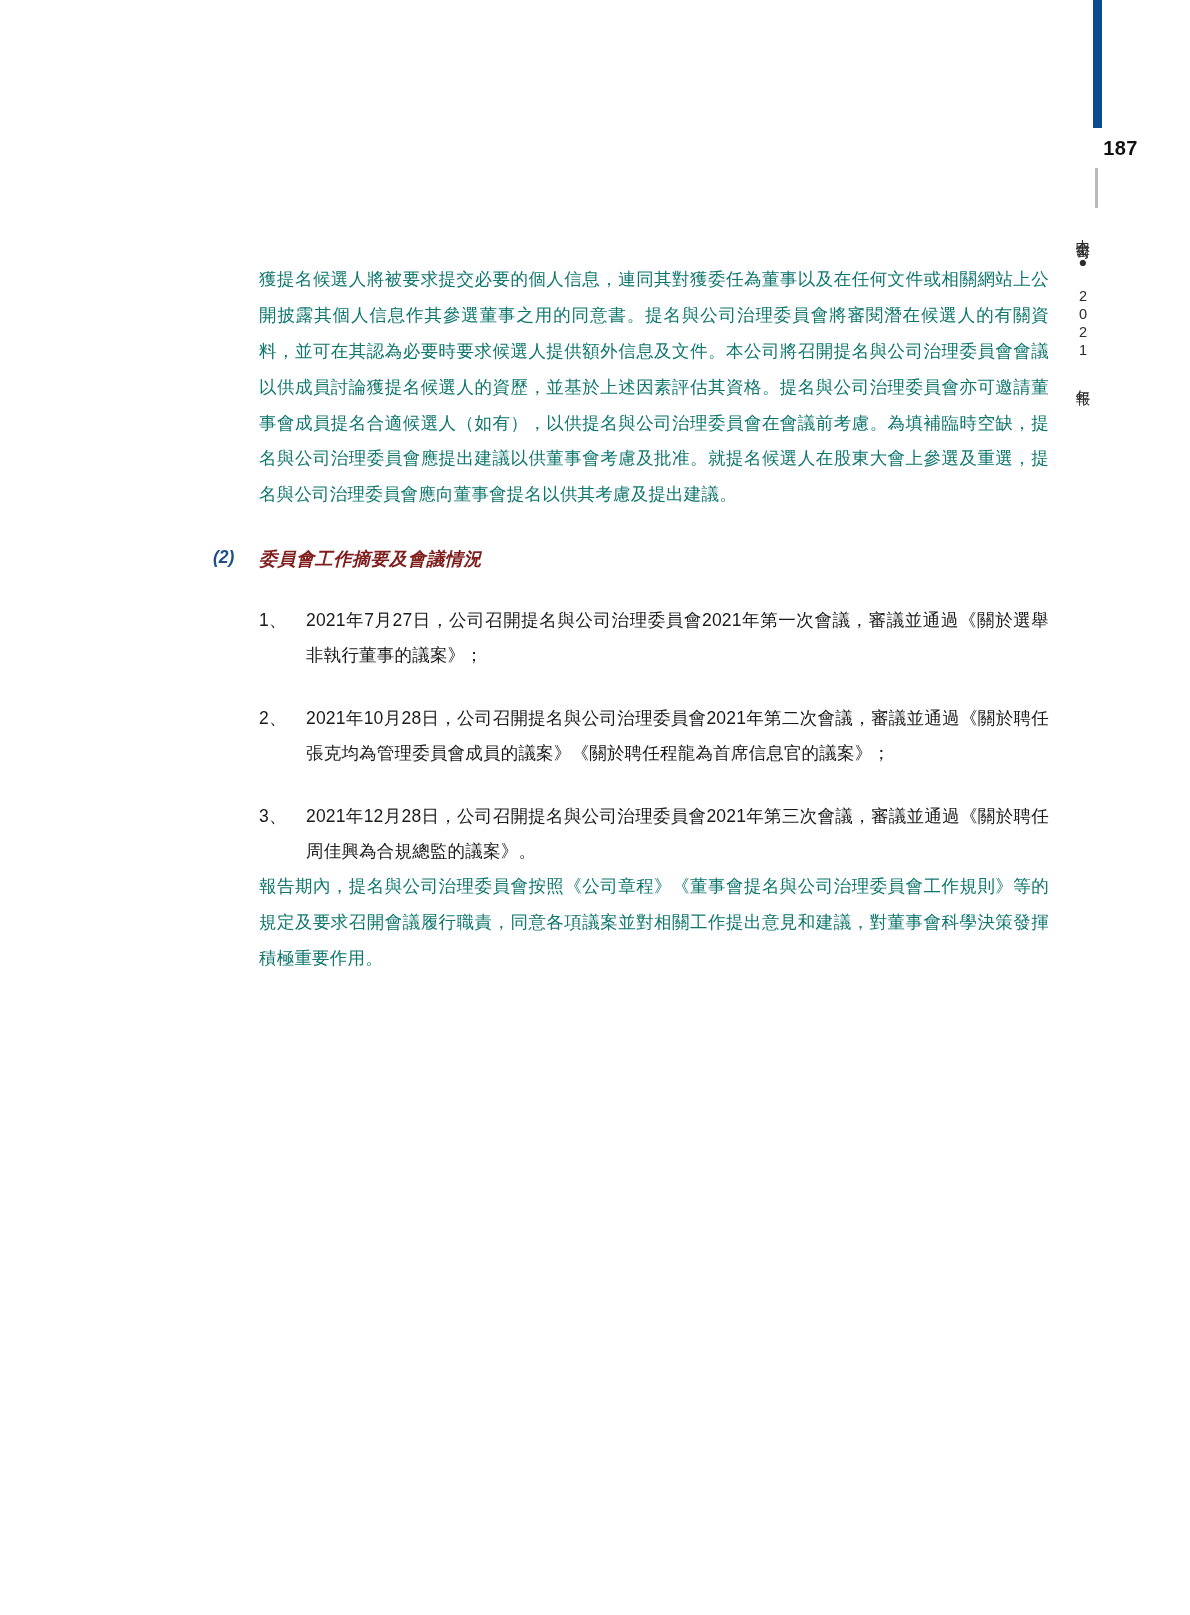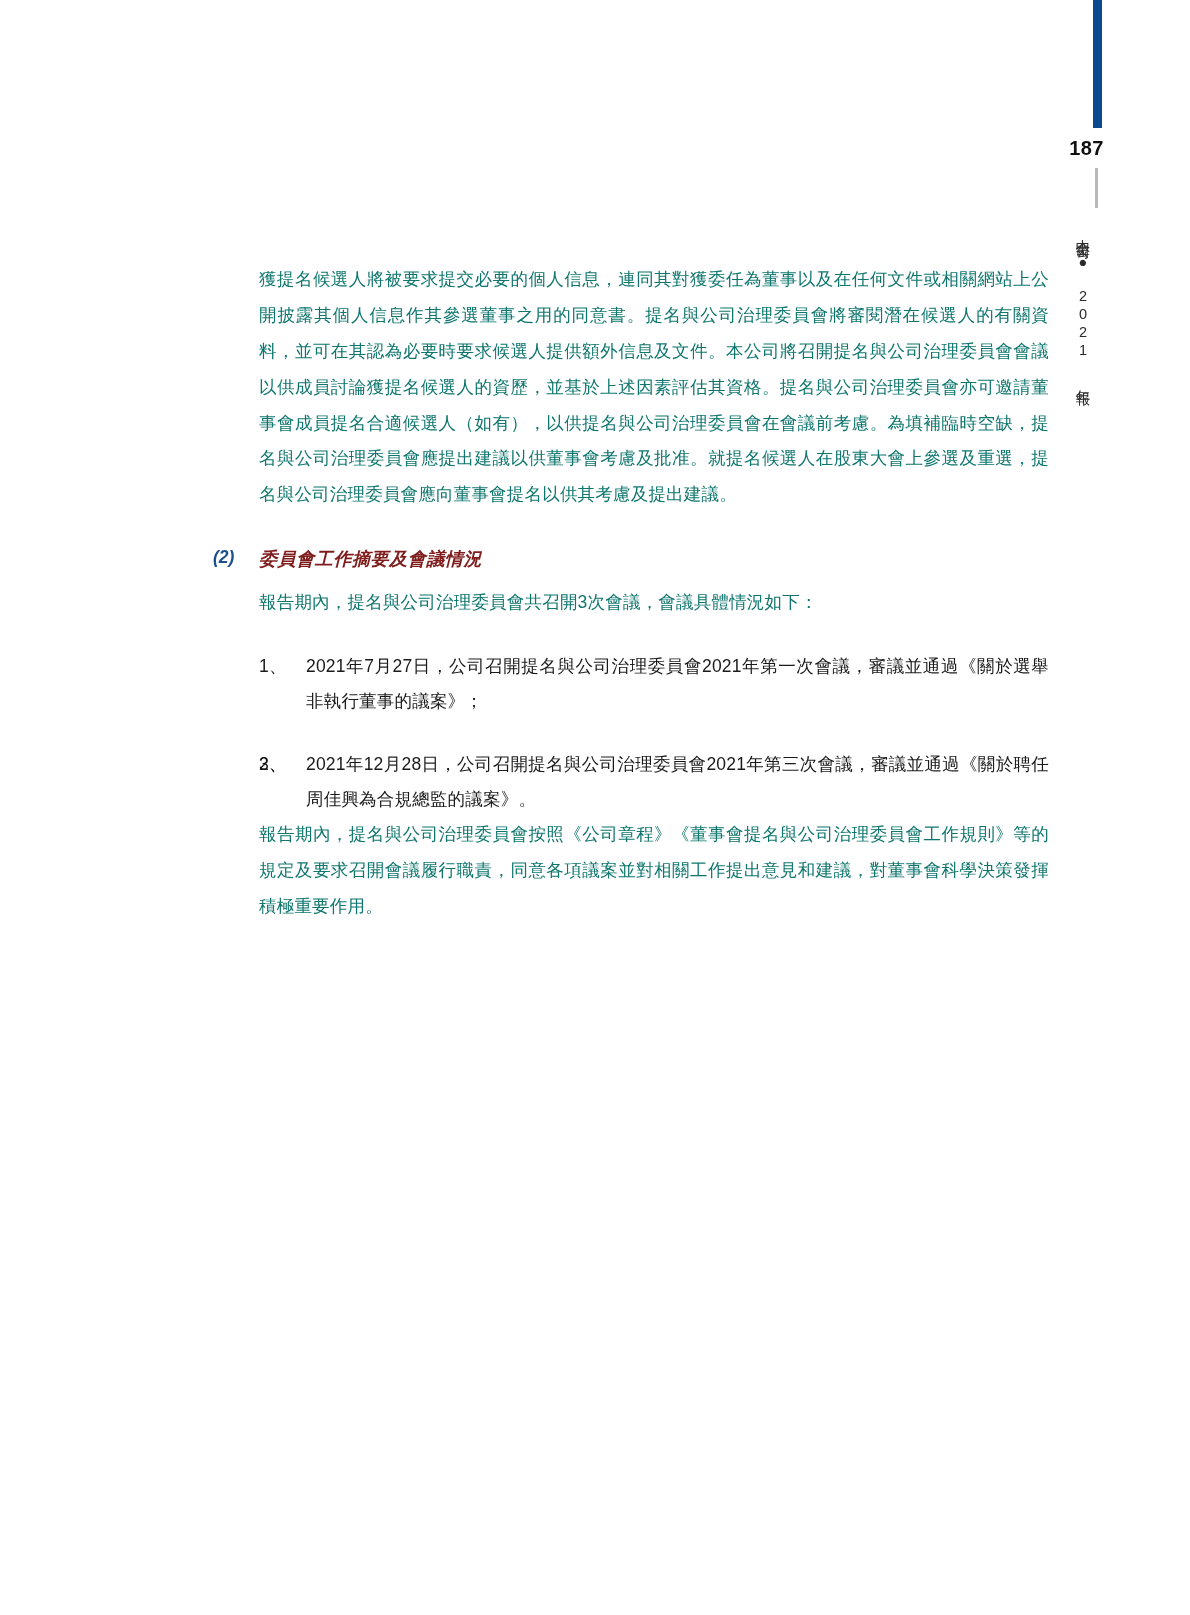--- a/index.html
+++ b/index.html
@@ -29,7 +29,7 @@
   .page-number {
     position: absolute;
     top: 137px;
-    left: 1044px;
+    left: 1078px;
     width: 60px;
     text-align: right;
     font-size: 20px;

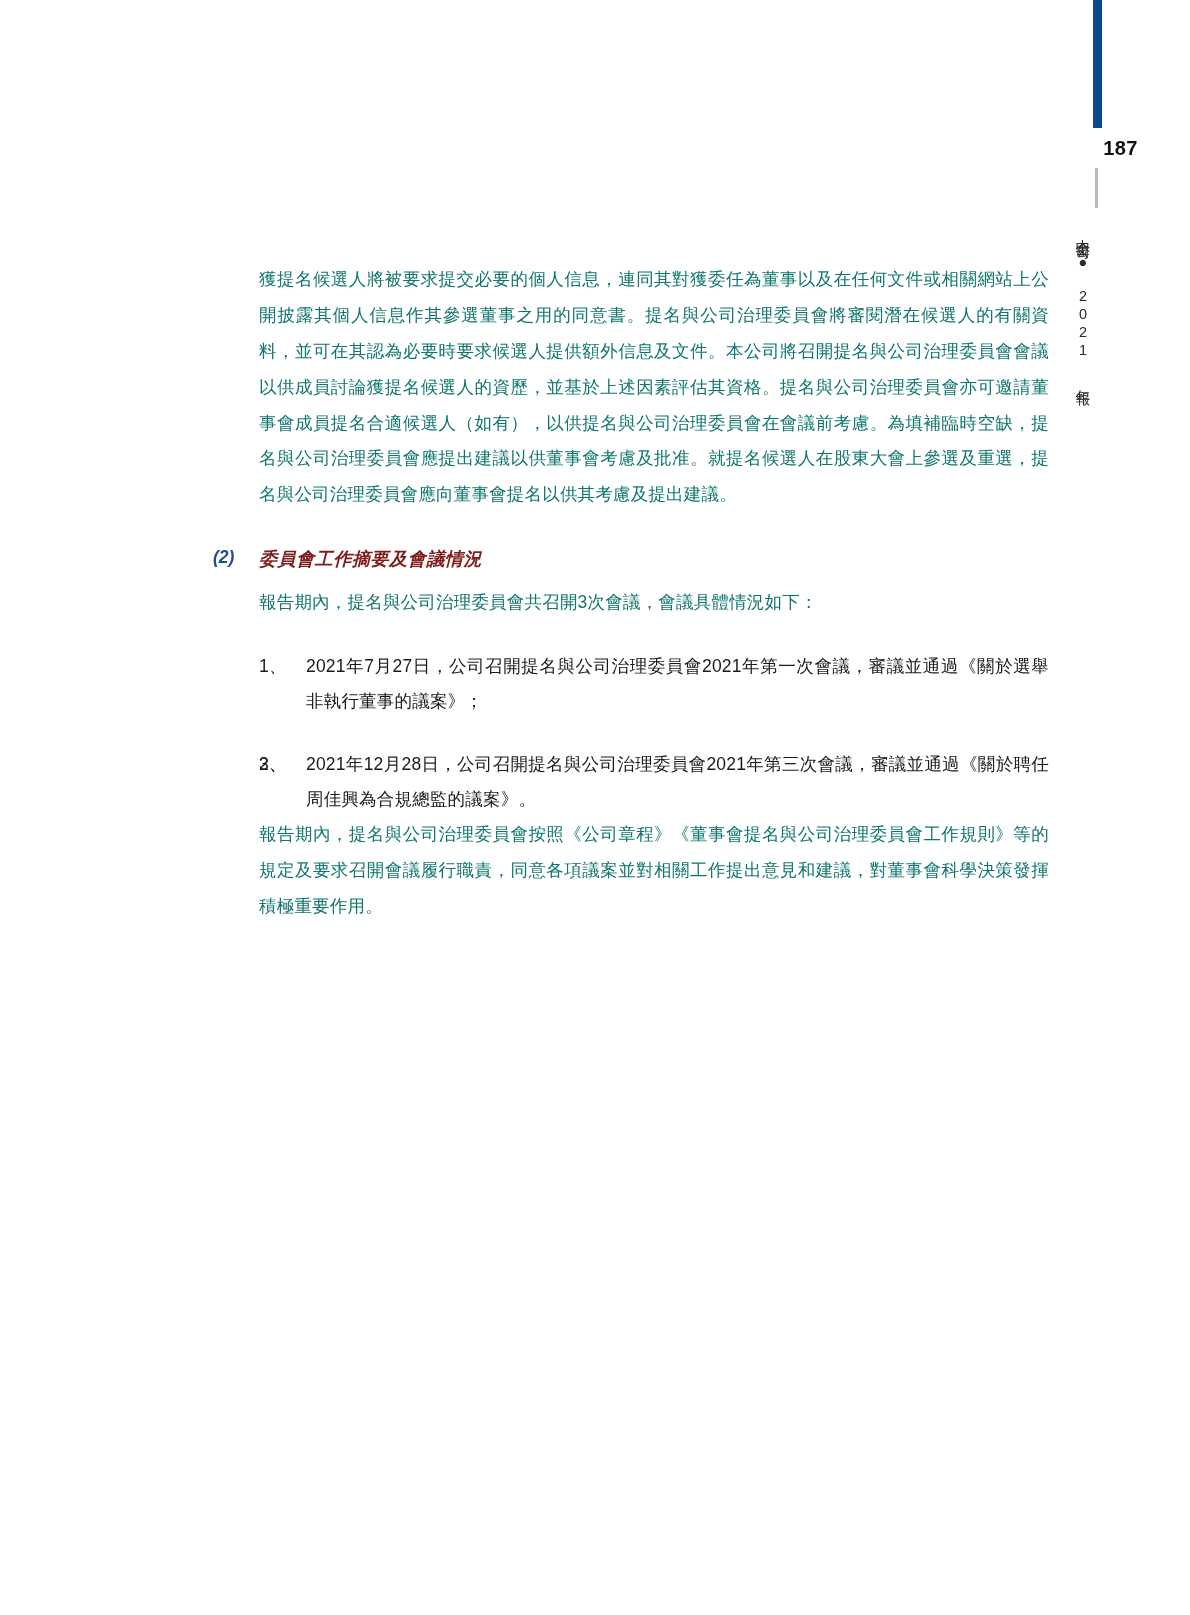--- a/index.html
+++ b/index.html
@@ -165,7 +165,6 @@
       <span class="title">委員會工作摘要及會議情況</span>
     </div>
 
-    <p class="para intro">報告期內，提名與公司治理委員會共召開3次會議，會議具體情況如下：</p>
 
     <ol class="items">
       <li>

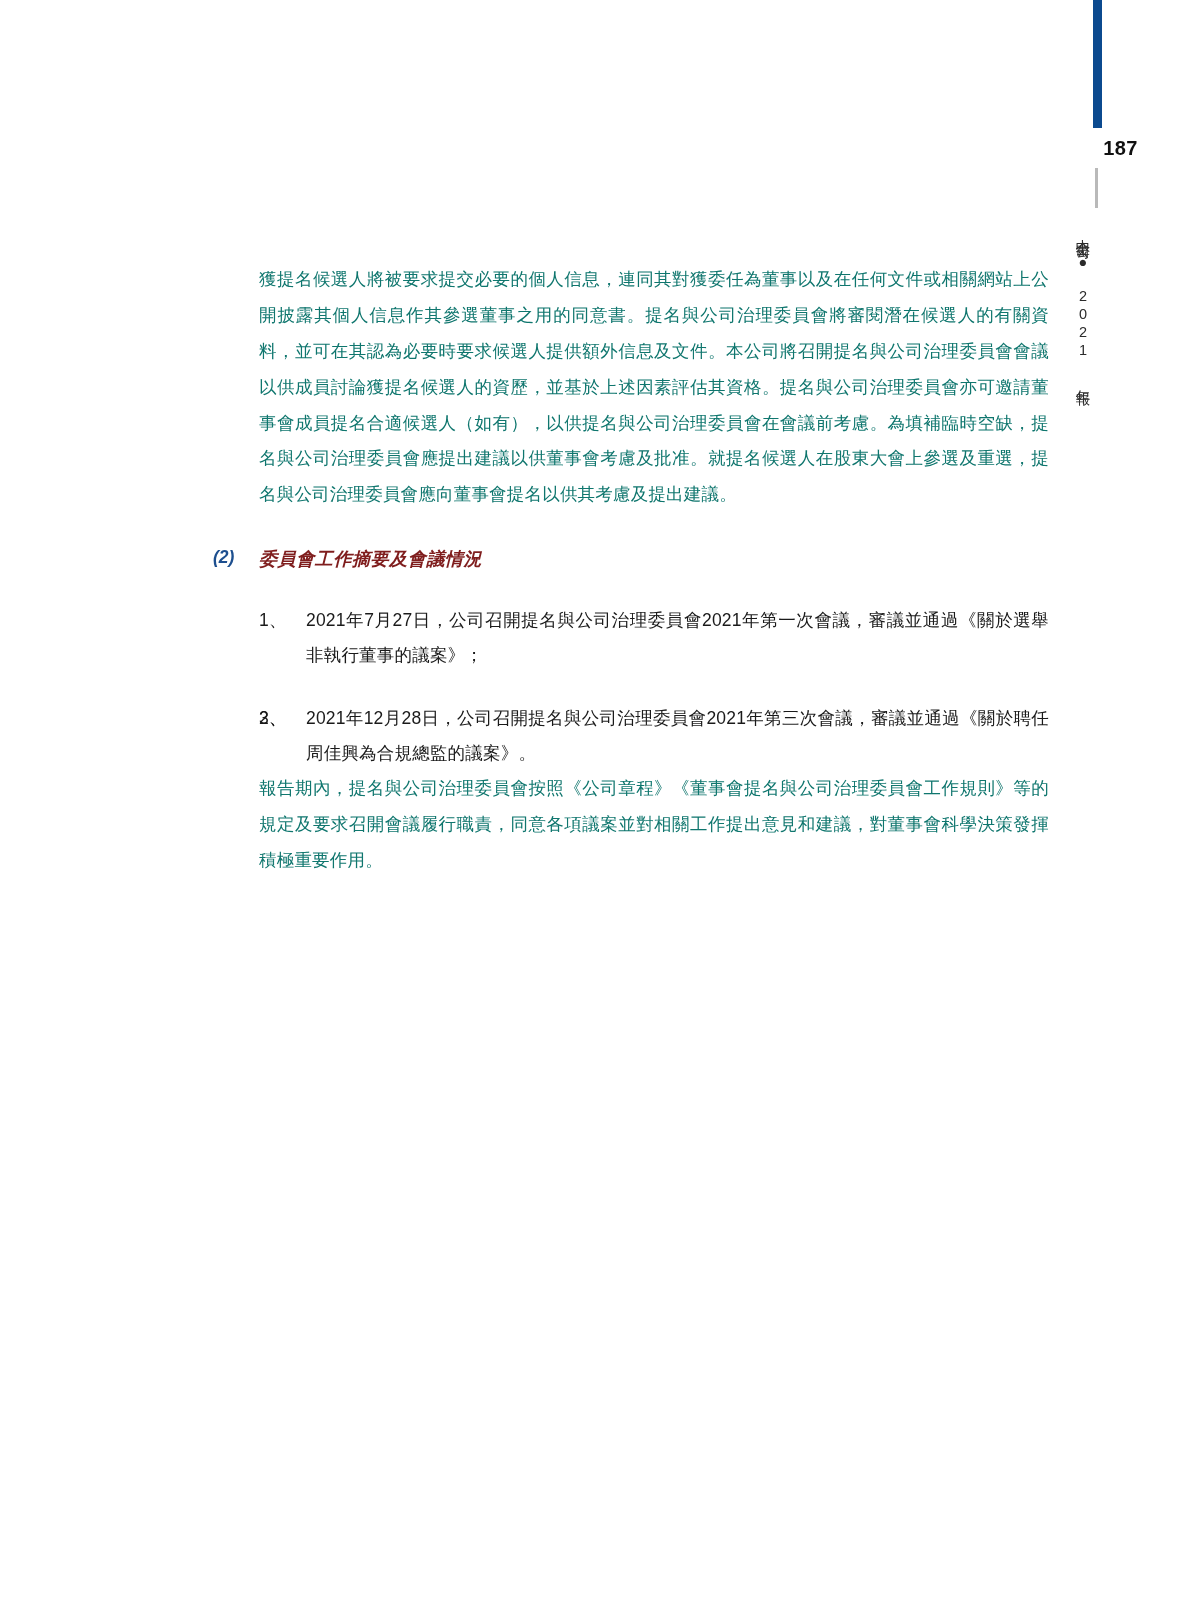--- a/index.html
+++ b/index.html
@@ -173,6 +173,7 @@
       </li>
       <li>
         <span class="marker">2、</span>
+        <span>2021年10月28日，公司召開提名與公司治理委員會2021年第二次會議，審議並通過《關於聘任張克均為管理委員會成員的議案》《關於聘任程龍為首席信息官的議案》；</span>
       </li>
       <li>
         <span class="marker">3、</span>

